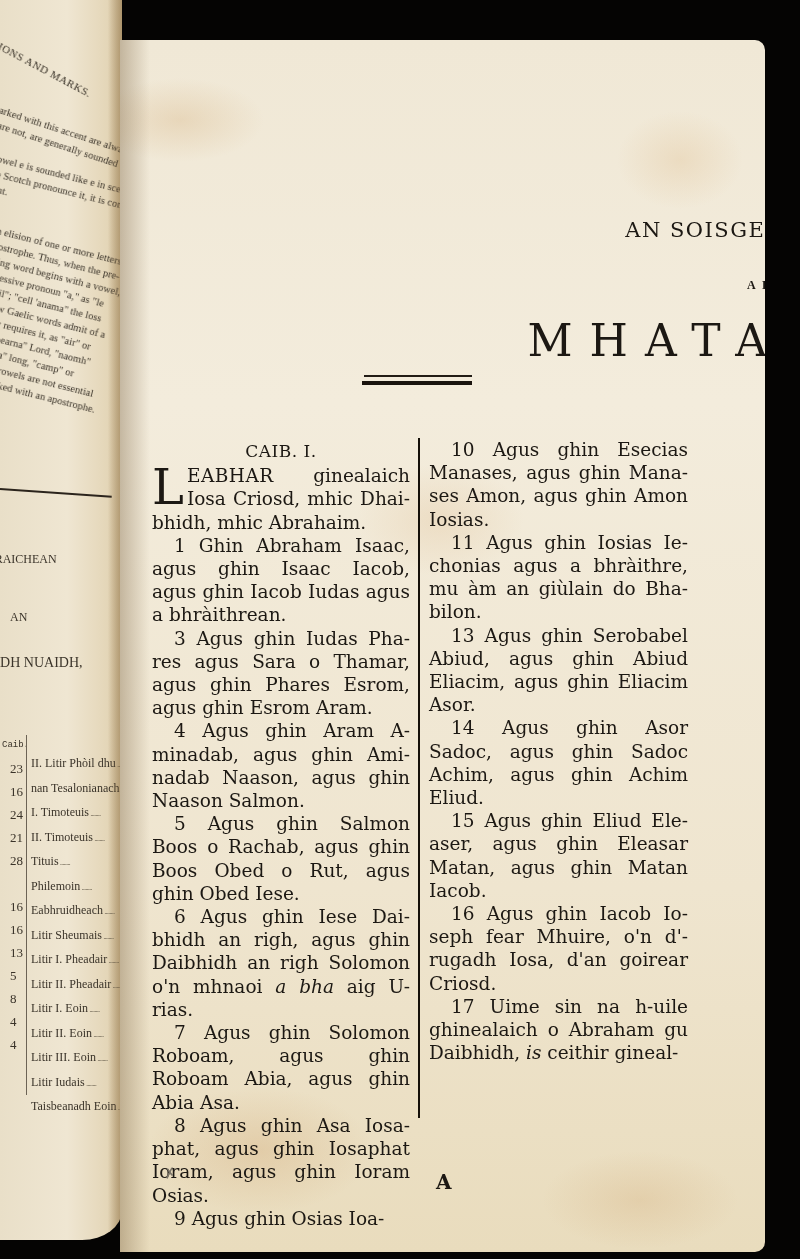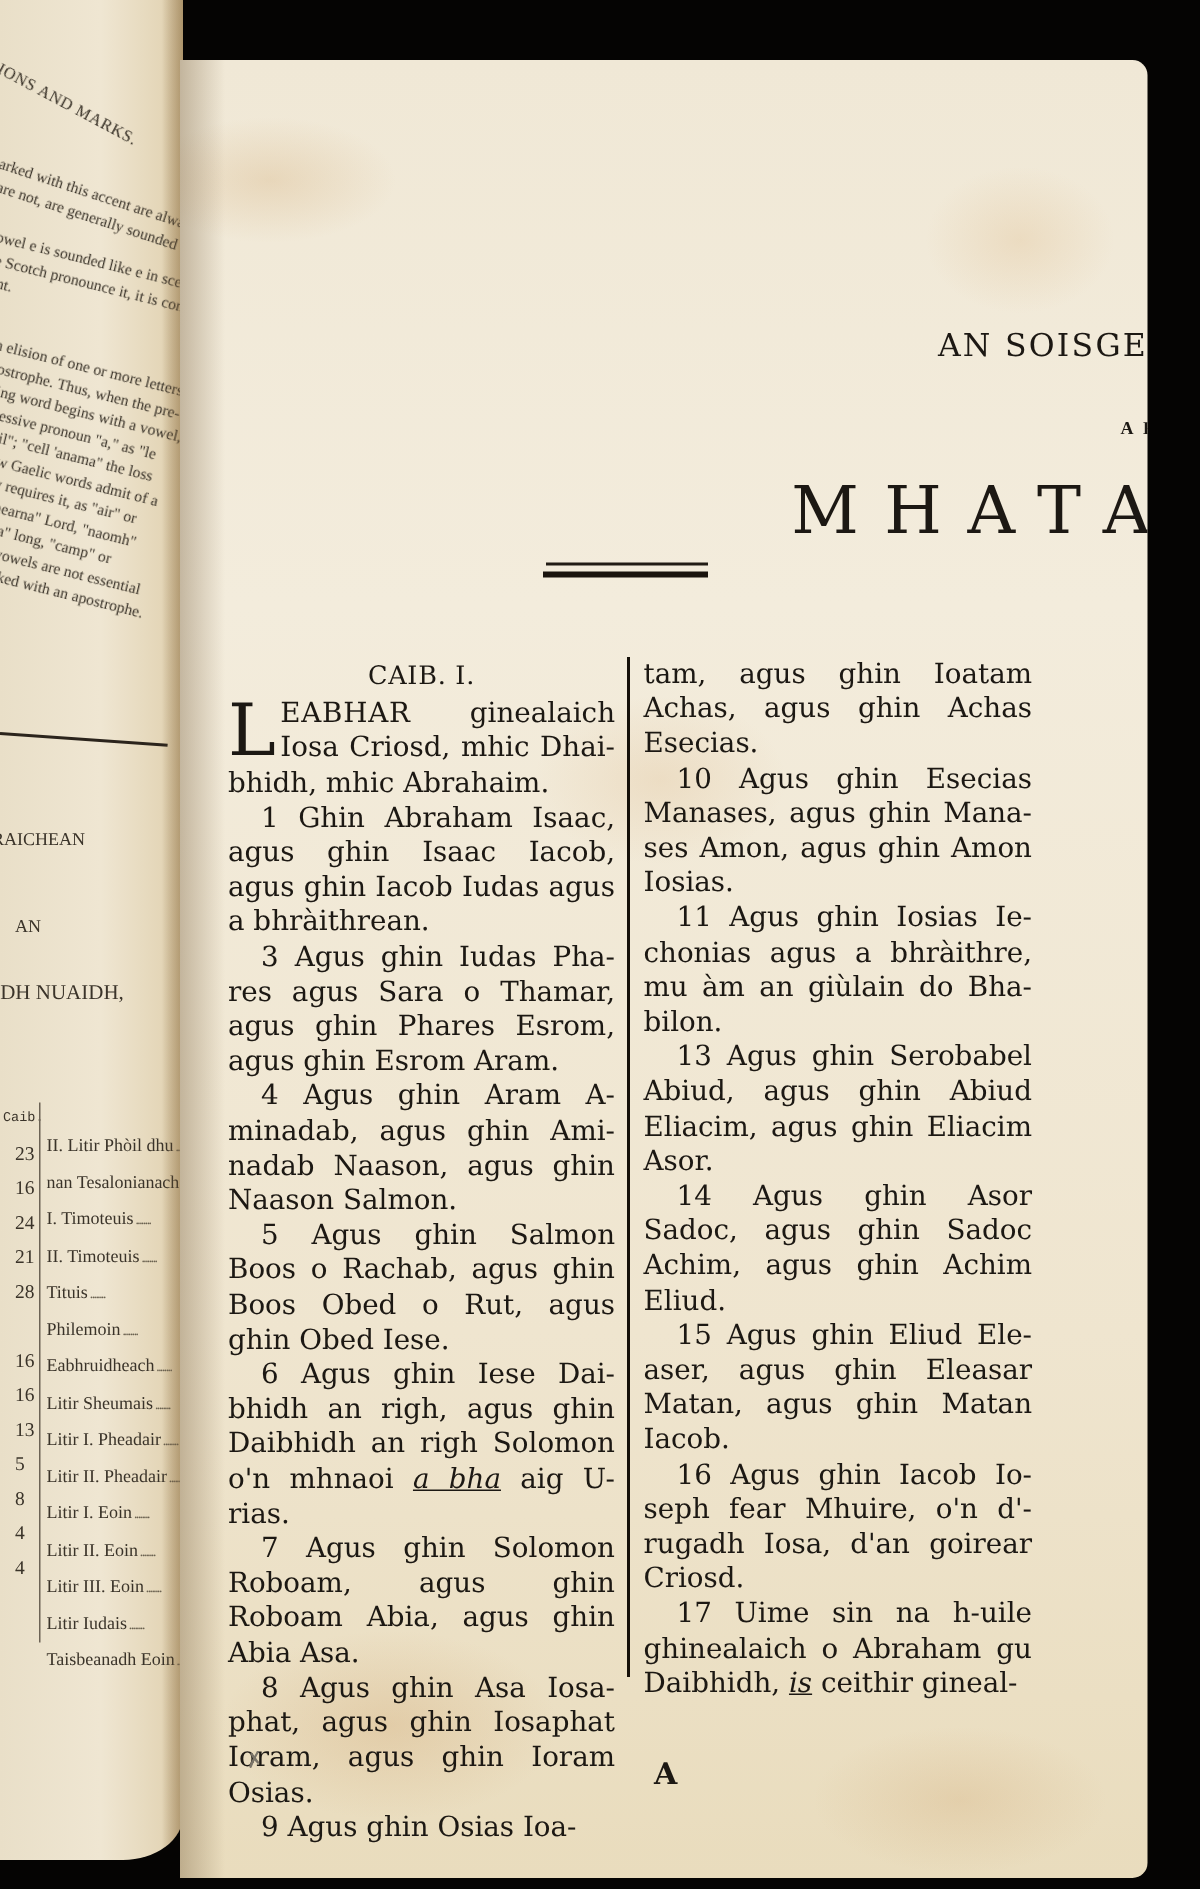--- a/index.html
+++ b/index.html
@@ -203,7 +203,6 @@
     <div class="col-divider"></div>
 
     <div class="col col-right">
-      <p class="cont">tam, agus ghin Ioatam Achas, agus ghin Achas Esecias.</p>
       <p class="verse">10 Agus ghin Esecias Manases, agus ghin Mana-ses Amon, agus ghin Amon Iosias.</p>
       <p class="verse">11 Agus ghin Iosias Ie-chonias agus a bhràithre, mu àm an giùlain do Bha-bilon.</p>
       <p class="verse">13 Agus ghin Serobabel Abiud, agus ghin Abiud Eliacim, agus ghin Eliacim Asor.</p>

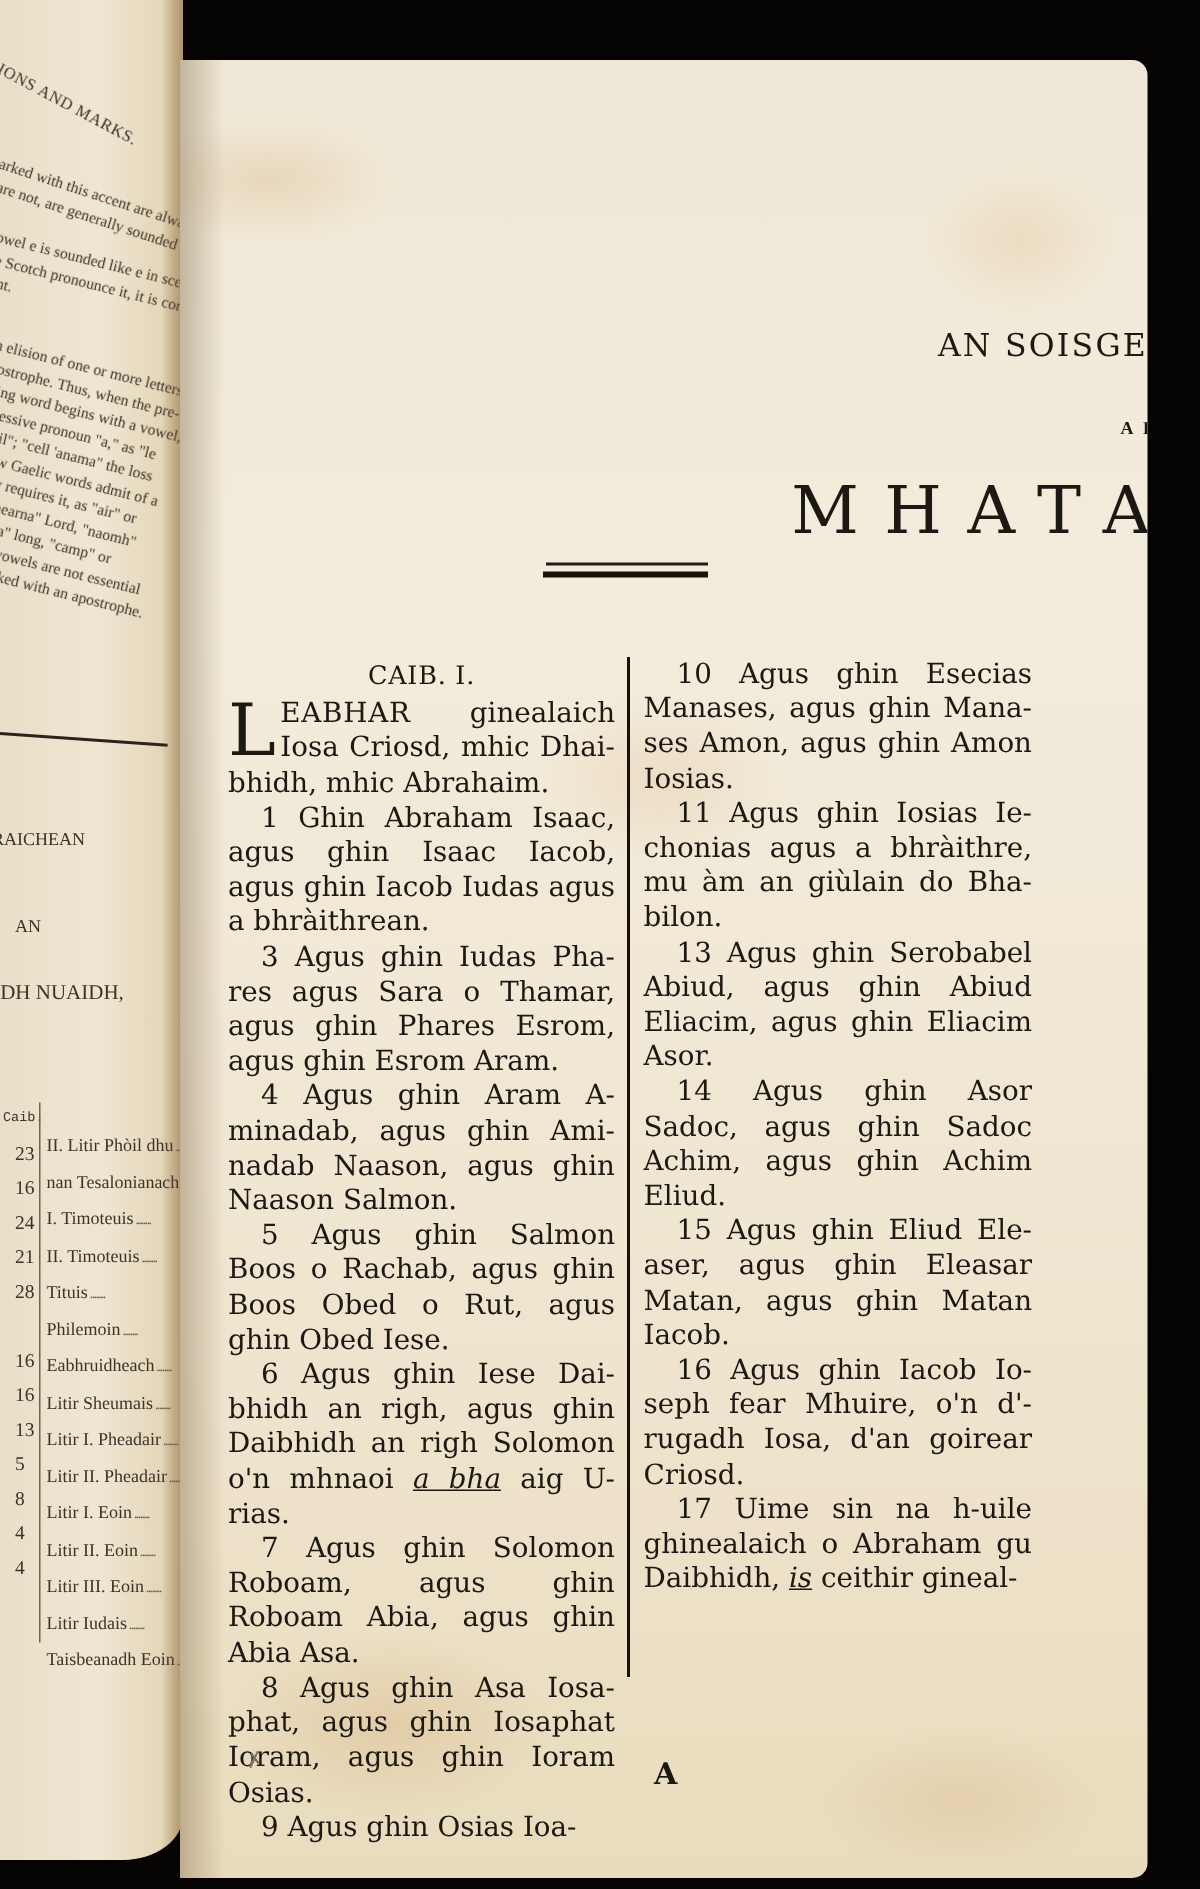--- a/index.html
+++ b/index.html
@@ -107,7 +107,7 @@
     .cont { text-indent: 0; margin: 0; }
     .signature { position: absolute; left: 316px; top: 1130px; font-size: 20px; font-weight: bold; }
     .mark { position: absolute; left: 44px; top: 1125px; font-size: 14px; color: #7b7569; transform: rotate(-10deg); }
-    .verse i { font-style: italic; text-decoration: underline; }
+    .verse i { font-style: italic; }
   </style>
 </head>
 <body>

